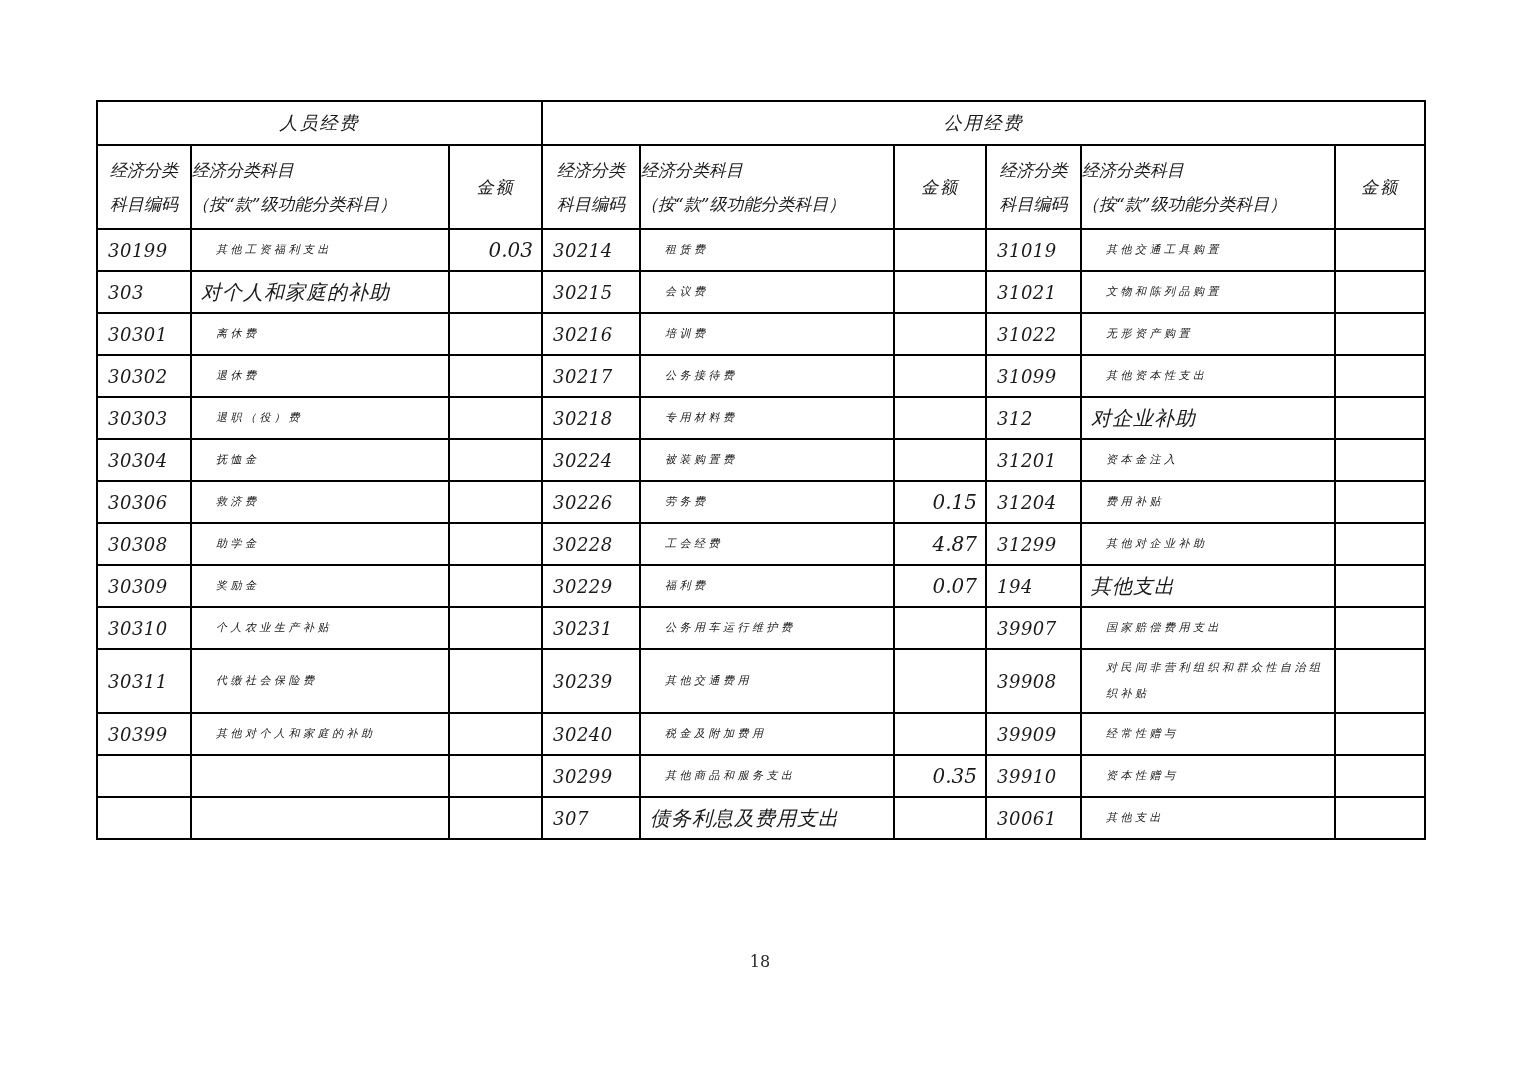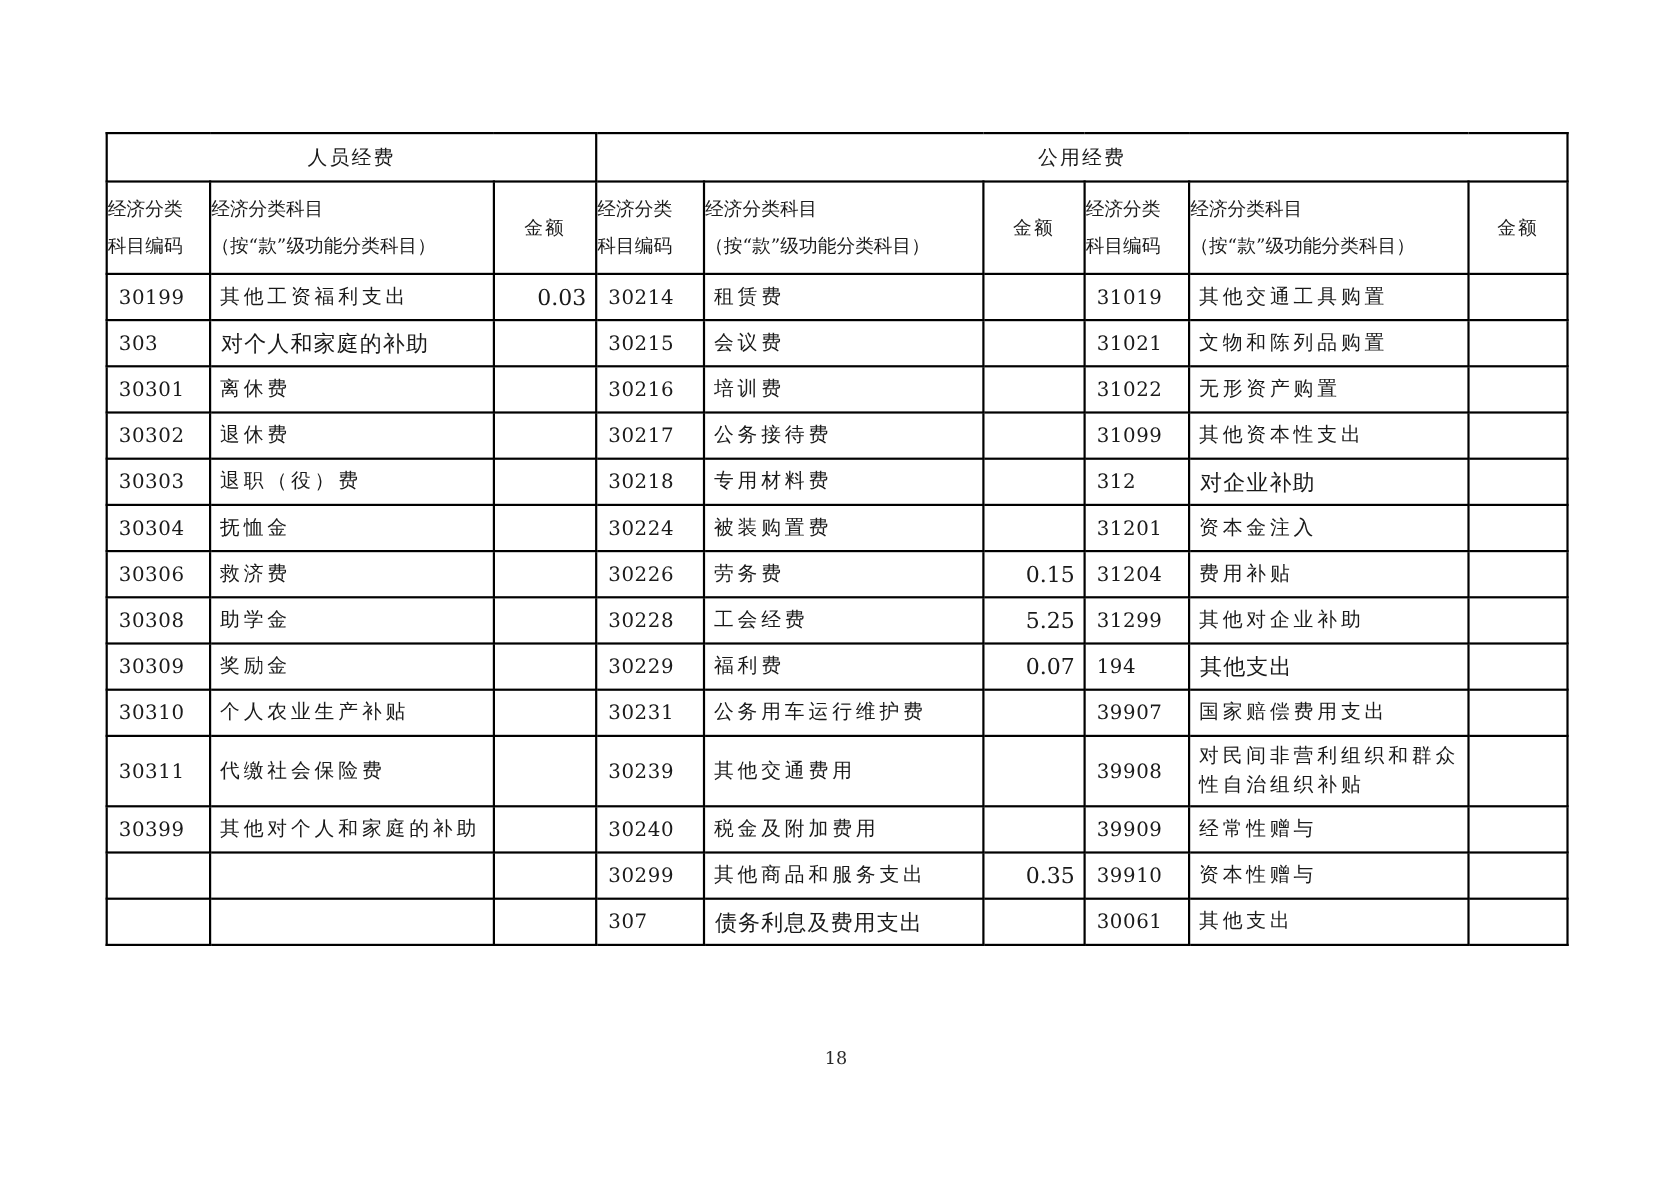--- a/index.html
+++ b/index.html
@@ -12,8 +12,8 @@
   .sheet { position: relative; width: 1520px; height: 1074px; background: #ffffff; overflow: hidden; }
 
   table.budget {
-    position: absolute; left: 96px; top: 120px; width: 1328px;
-    border-collapse: collapse; table-layout: fixed;
+    position: absolute; left: 96px; top: 100px; width: 1328px;
+    border-collapse: collapse; table-layout: fixed; font-style: italic;
   }
   table.budget td, table.budget th {
     border: 2px solid #000;

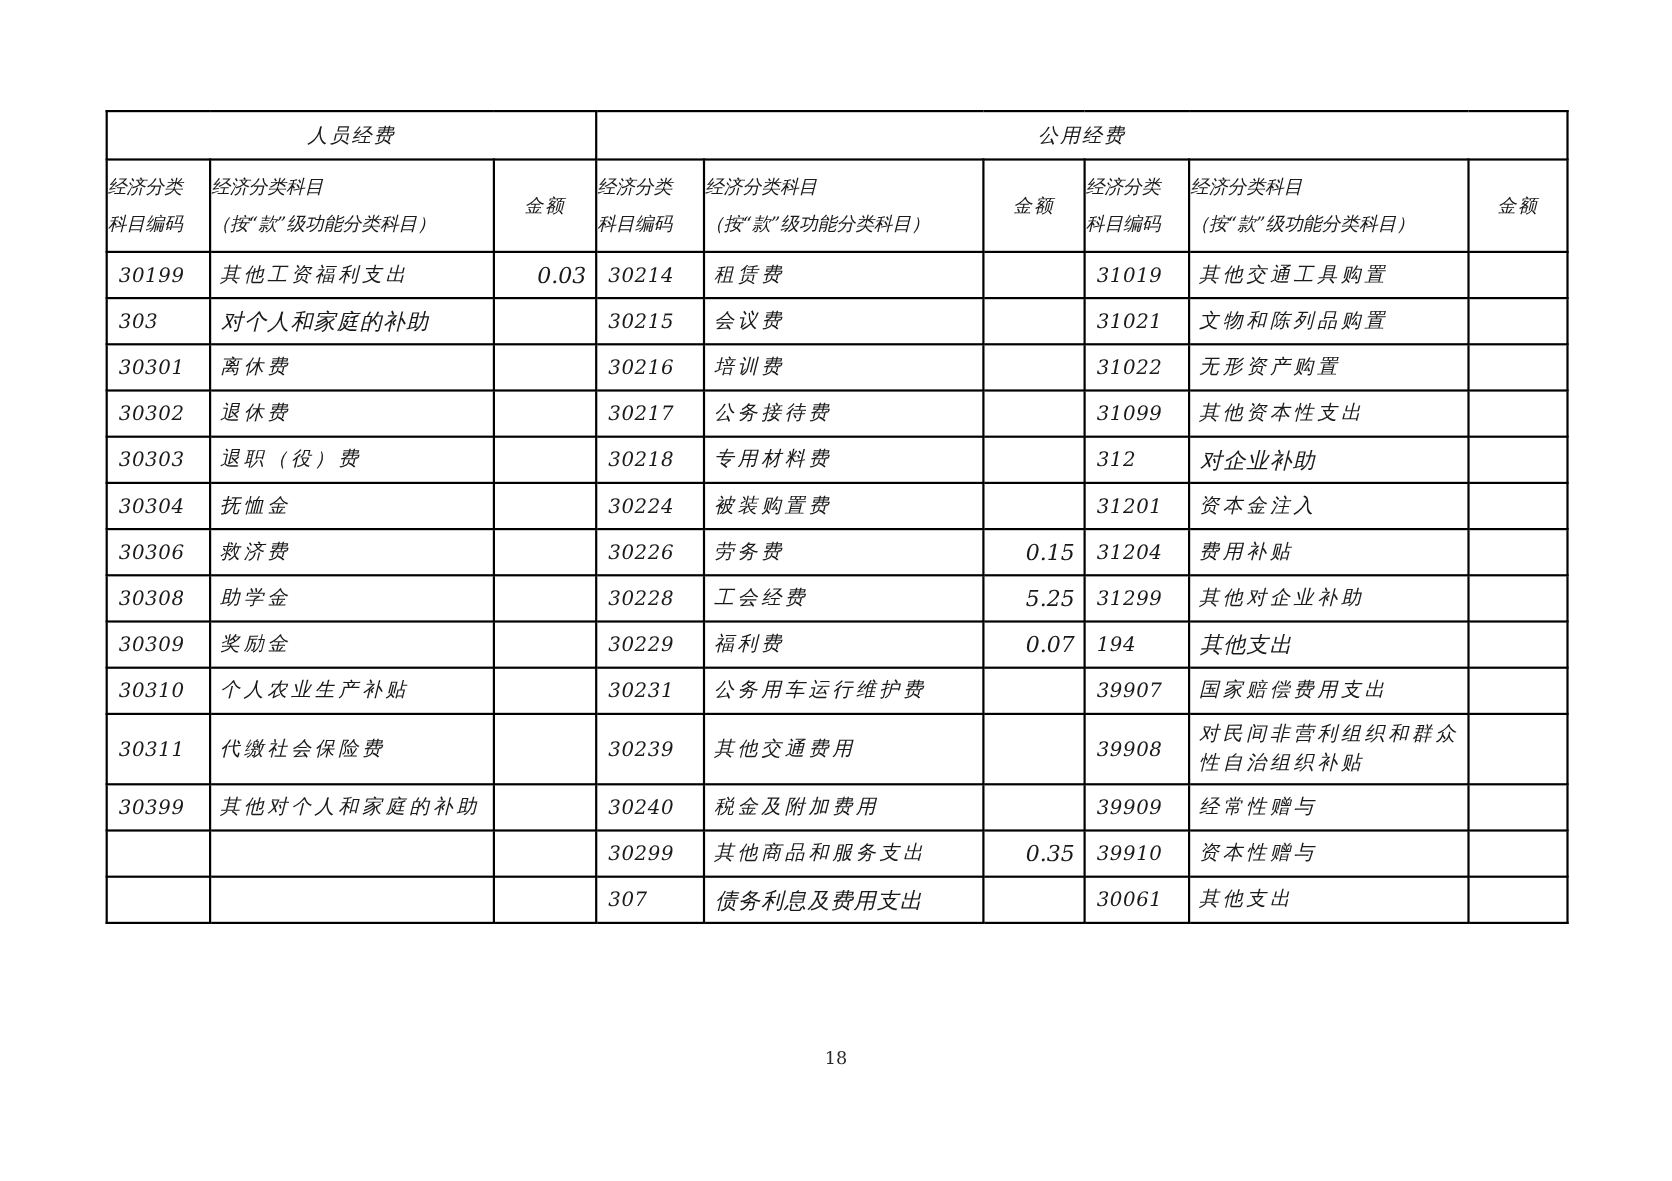--- a/index.html
+++ b/index.html
@@ -30,7 +30,7 @@
 
   
   tr.colhead-row th { height: 84px; font-size: 17px; }
-  th.head-code { text-align: left; }
+  th.head-code { text-align: center; }
   th.head-code .line { display: block; line-height: 34px; }
   th.head-subject { text-align: left; }
   th.head-subject .line { display: block; line-height: 34px; }

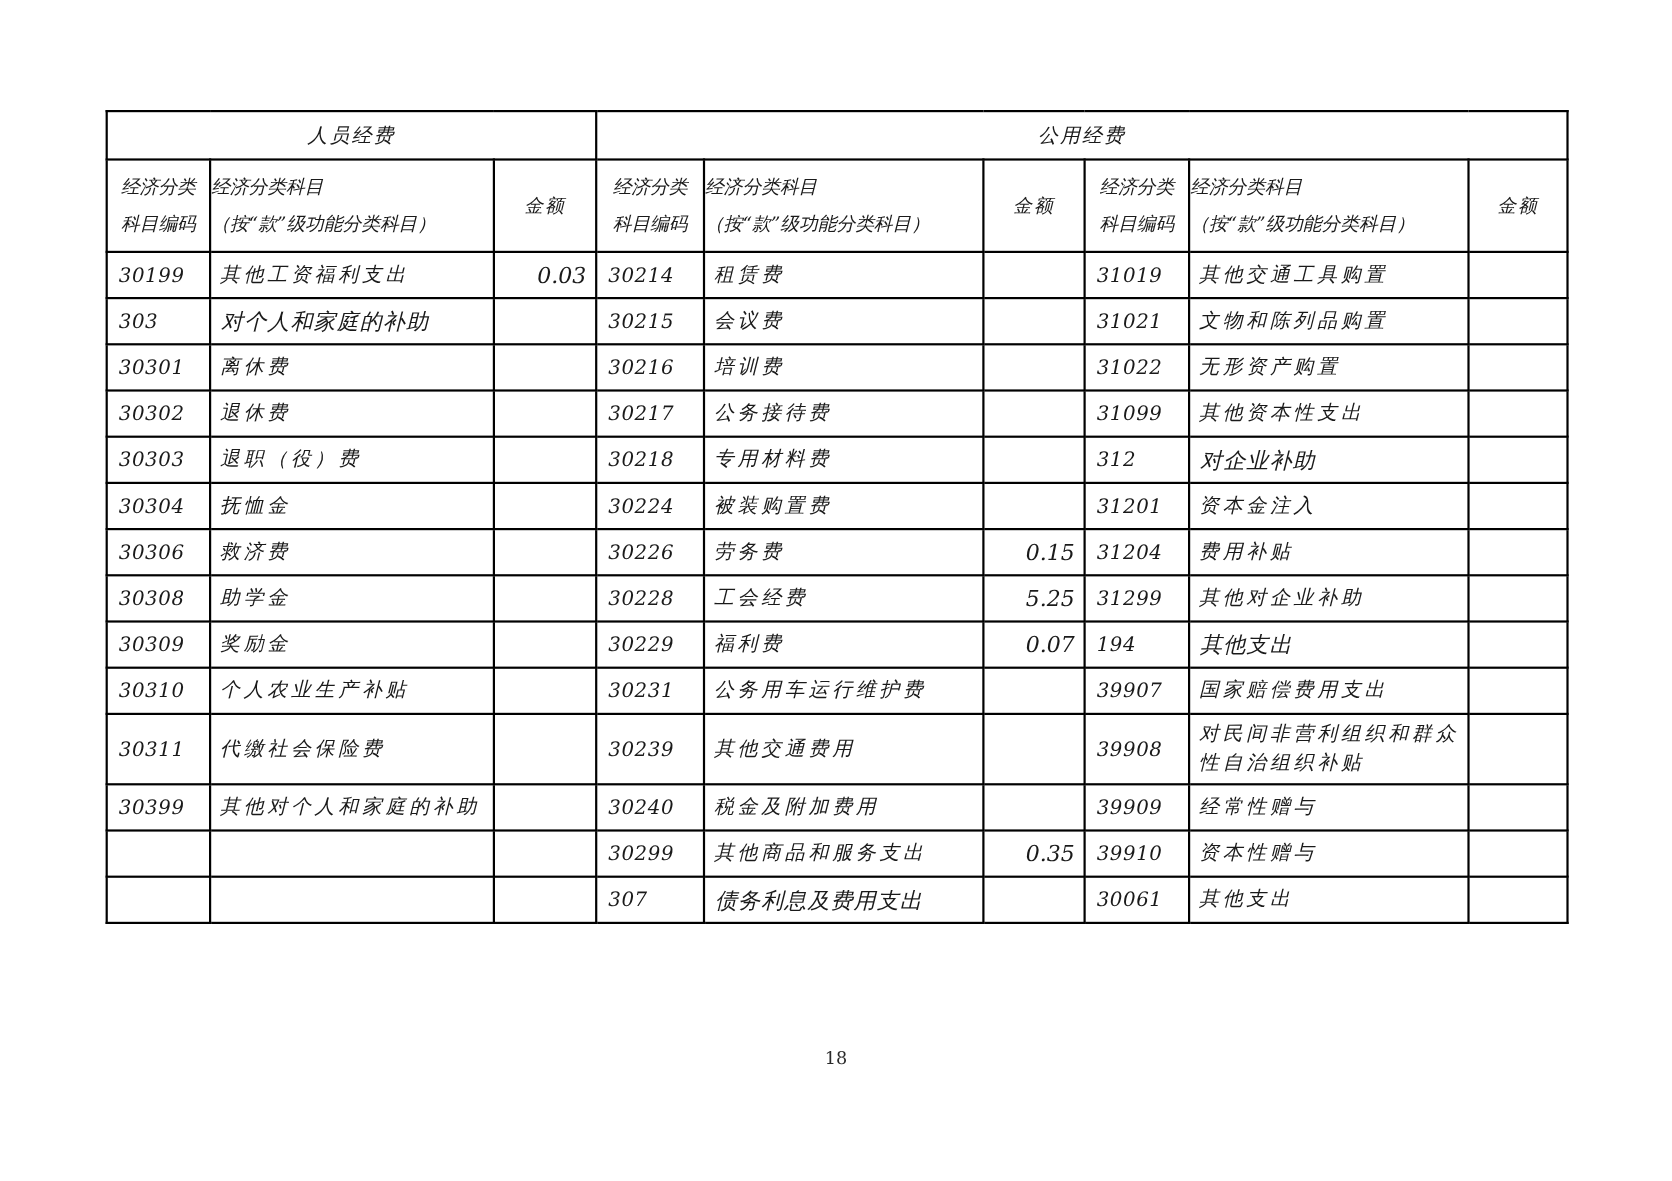--- a/index.html
+++ b/index.html
@@ -40,7 +40,7 @@
   tbody tr { height: 42px; margin-left: 44px; }
   tbody tr.tall { height: 64px; }
   td.code { padding-left: 10px; font-size: 18px; letter-spacing: 0.5px; }
-  td.subject { padding-left: 8px; padding-right: 4px; font-size: 18px; letter-spacing: 3.5px; line-height: 26px; }
+  td.subject { padding-left: 24px; padding-right: 4px; font-size: 11px; letter-spacing: 3.5px; line-height: 26px; }
   td.amount { text-align: right; padding-right: 8px; font-size: 20px; }
   td.bold { font-weight: bold; }
   td.subject.bold { padding-left: 9px; letter-spacing: 1px; font-size: 20px; }

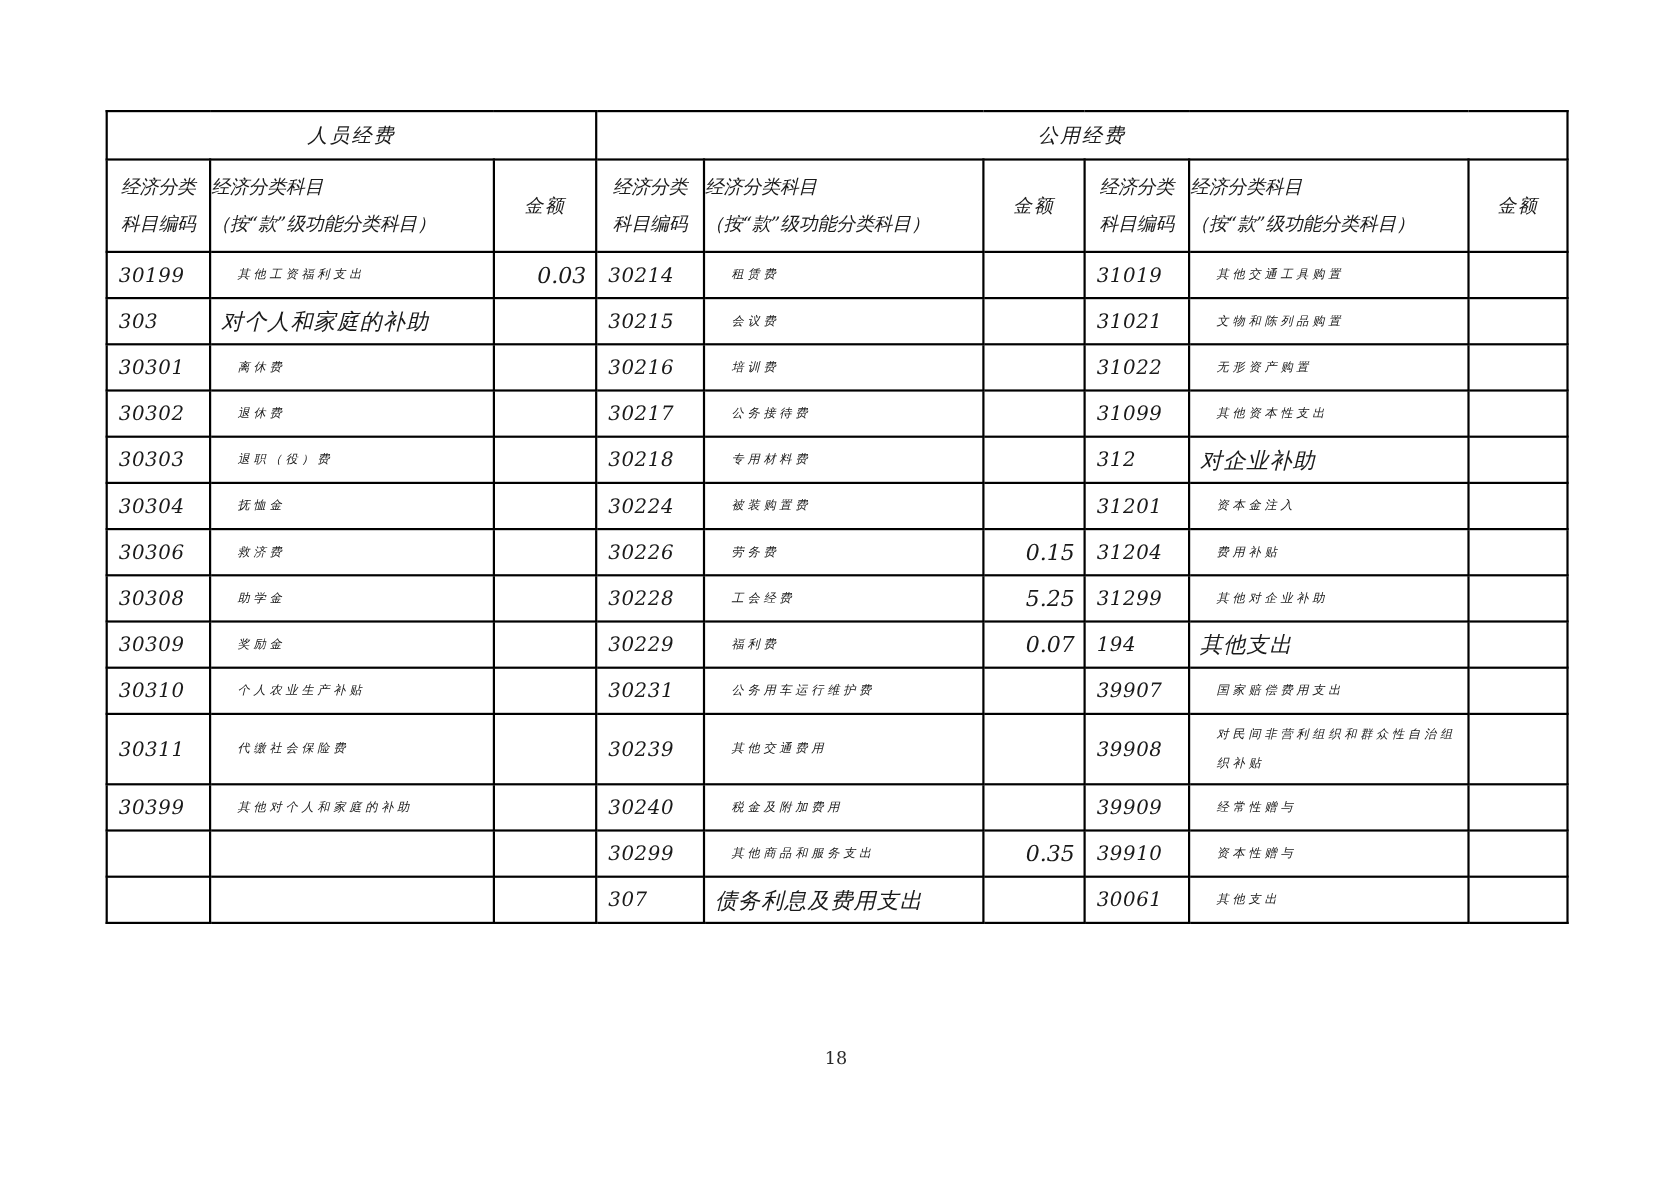--- a/index.html
+++ b/index.html
@@ -191,7 +191,7 @@
           <td class="amount"></td>
           <td class="code">30228</td>
           <td class="subject">工会经费</td>
-          <td class="amount">5.25</td>
+          <td class="amount">4.87</td>
           <td class="code">31299</td>
           <td class="subject">其他对企业补助</td>
           <td class="amount"></td>

